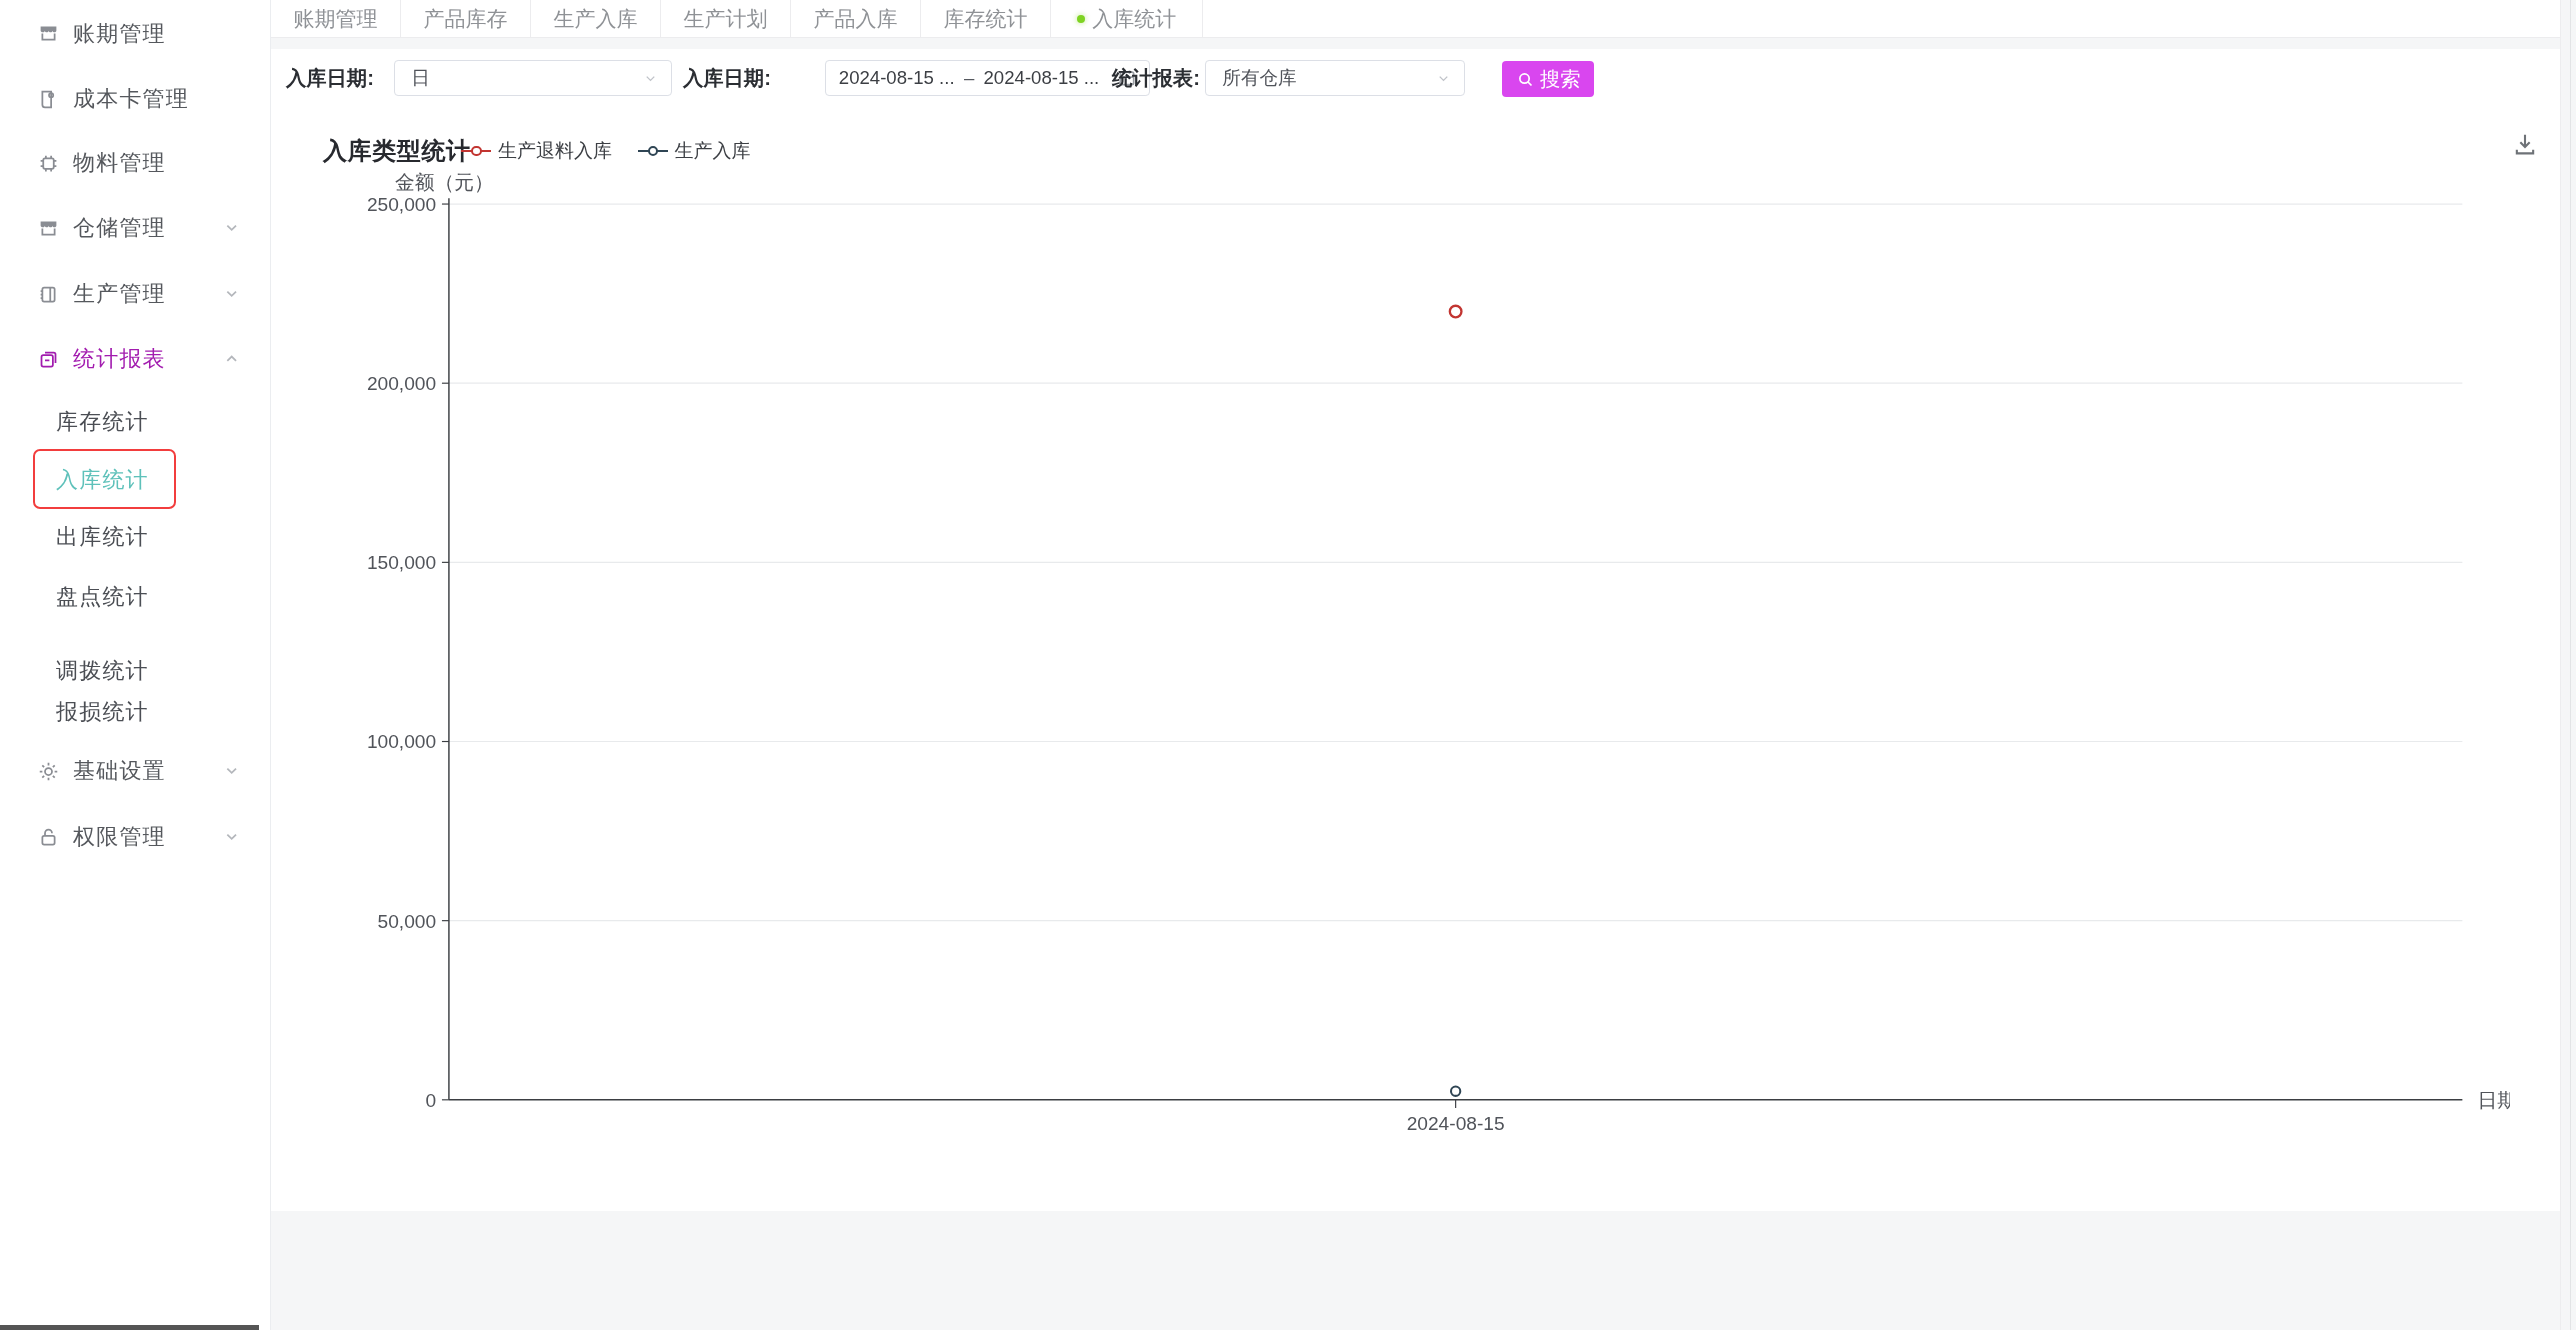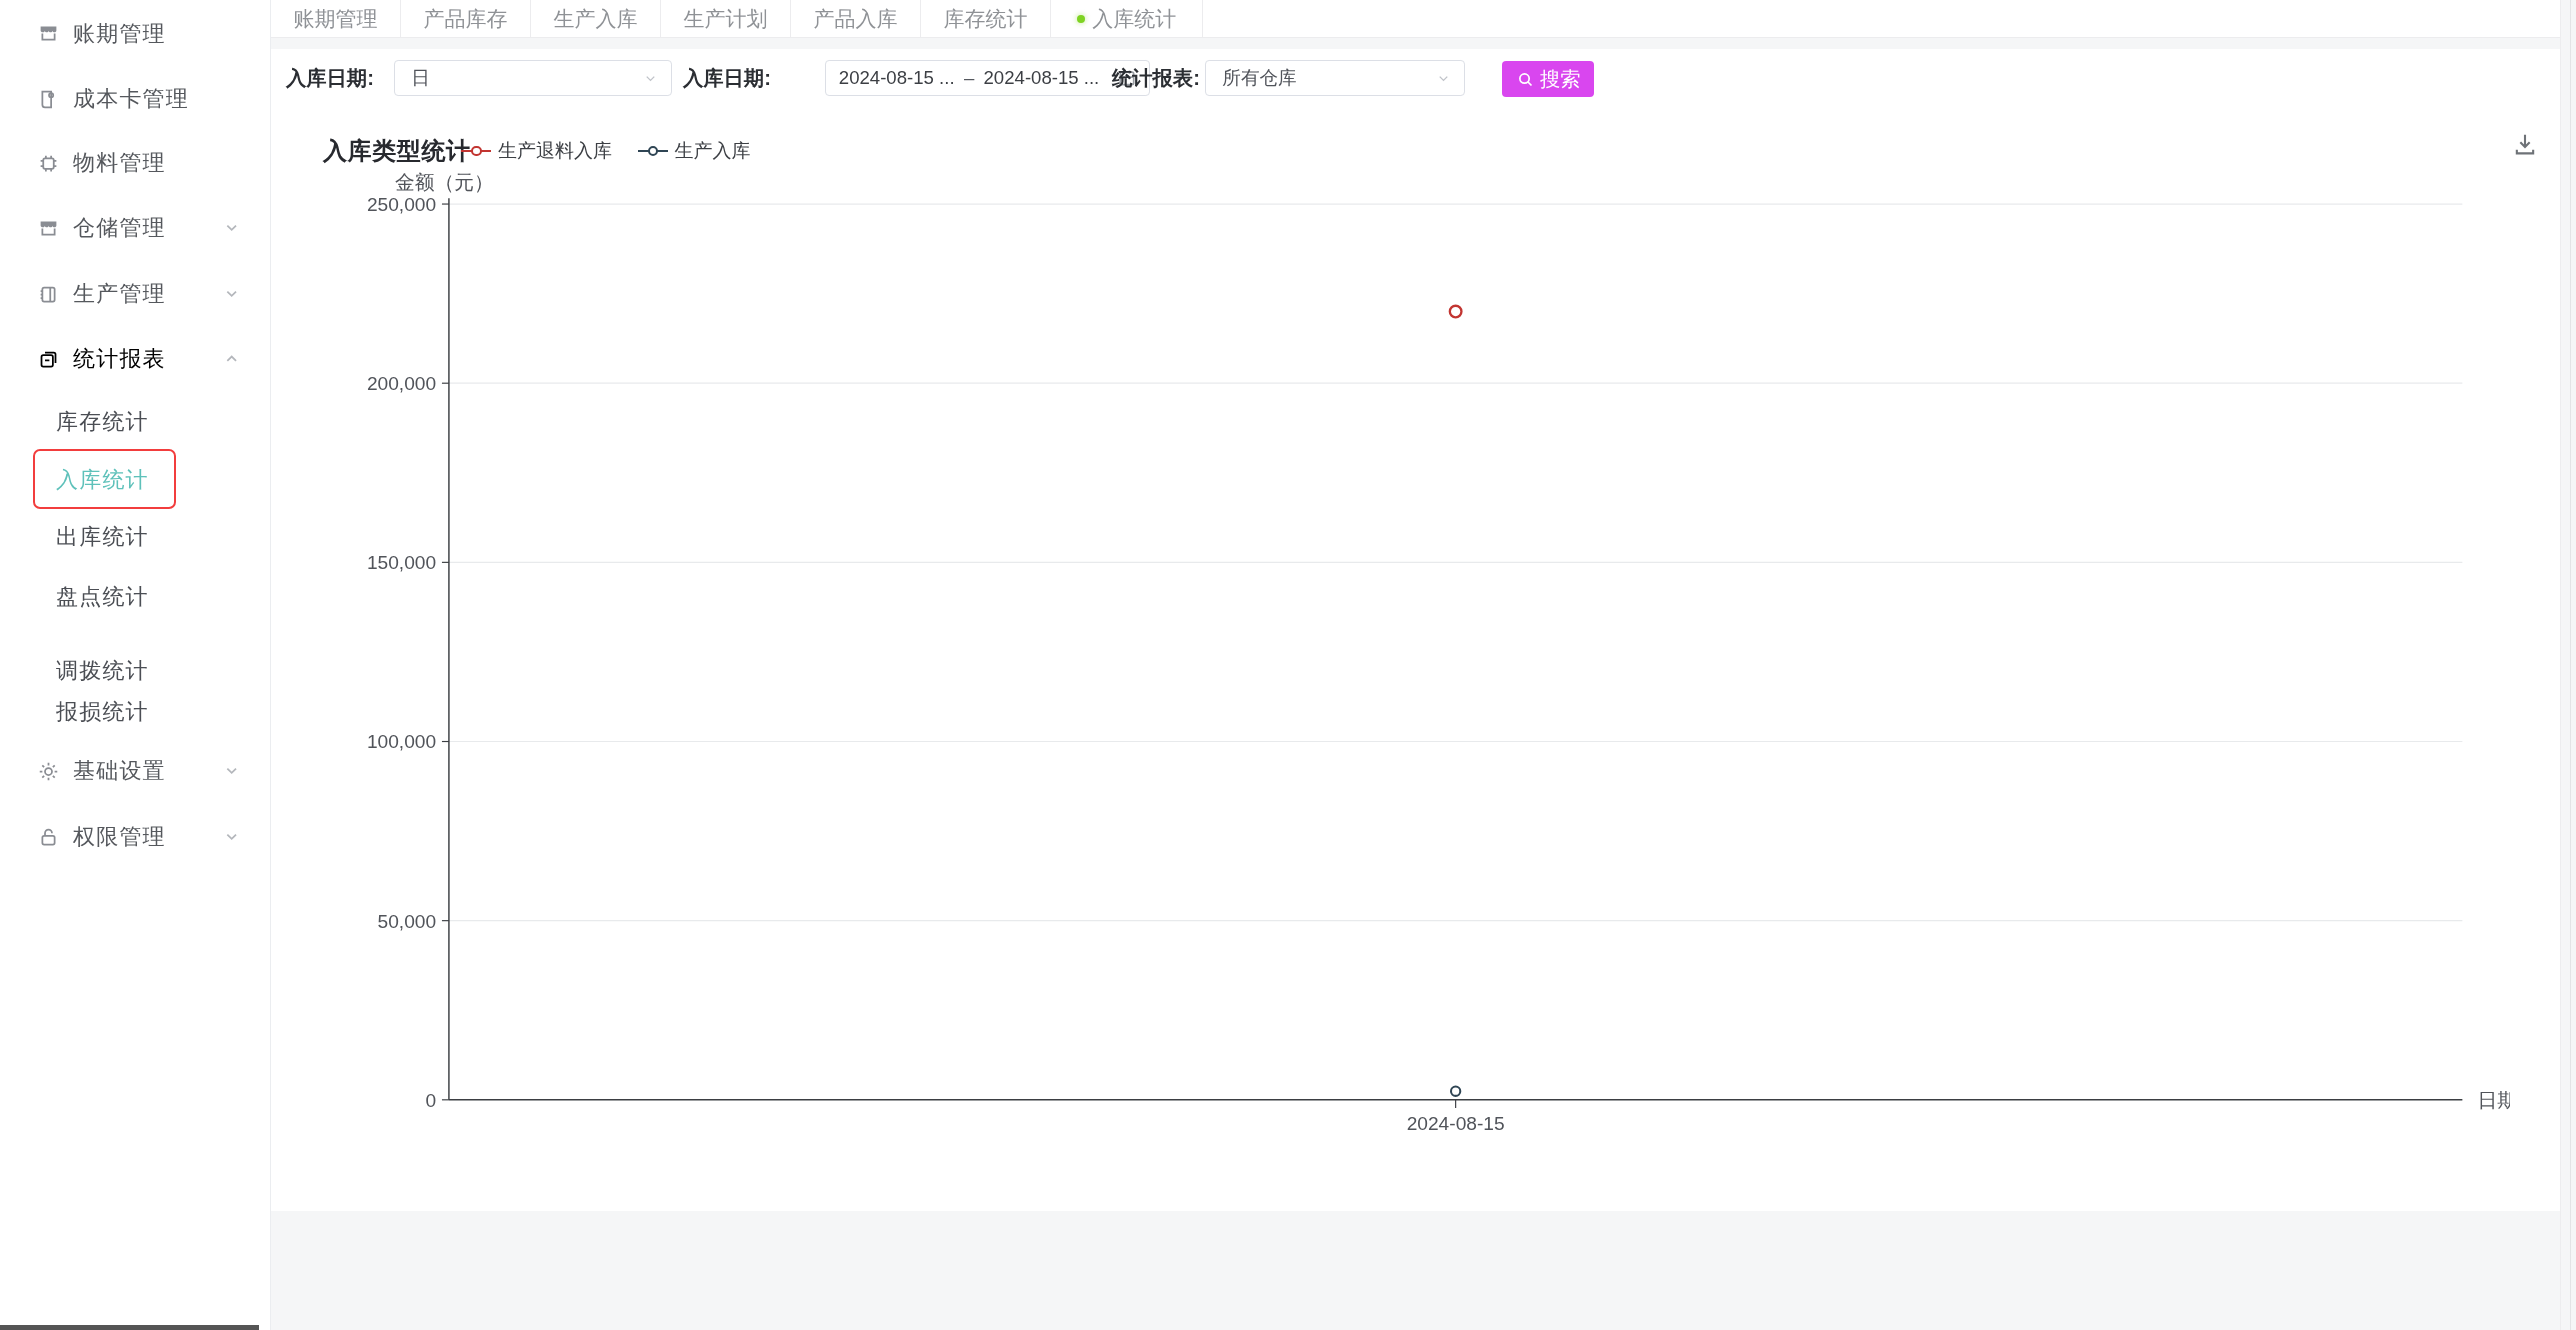--- a/index.html
+++ b/index.html
@@ -12,7 +12,7 @@
   .side-item .ic{position:absolute;left:37px;width:22px;height:22px;display:flex;align-items:center;justify-content:center;color:#8a8d93;}
   .side-item .lbl{position:absolute;left:73px;font-size:22px;color:#55585d;letter-spacing:1.2px;white-space:nowrap;}
   .side-item .chev{position:absolute;left:223px;width:17.4px;height:17.4px;color:#b4b7bc;}
-  .side-item.teal .lbl,.side-item.teal .ic{color:#000000;}
+  .side-item.teal .lbl,.side-item.teal .ic{color:#a21caf;}
   .sub-item{position:absolute;left:0;width:271px;height:58px;display:flex;align-items:center;cursor:pointer;}
   .sub-item .lbl{position:absolute;left:56px;font-size:22px;color:#4b4e54;letter-spacing:1.2px;white-space:nowrap;}
   .sub-item.teal .lbl{color:#5ec1ba;}

